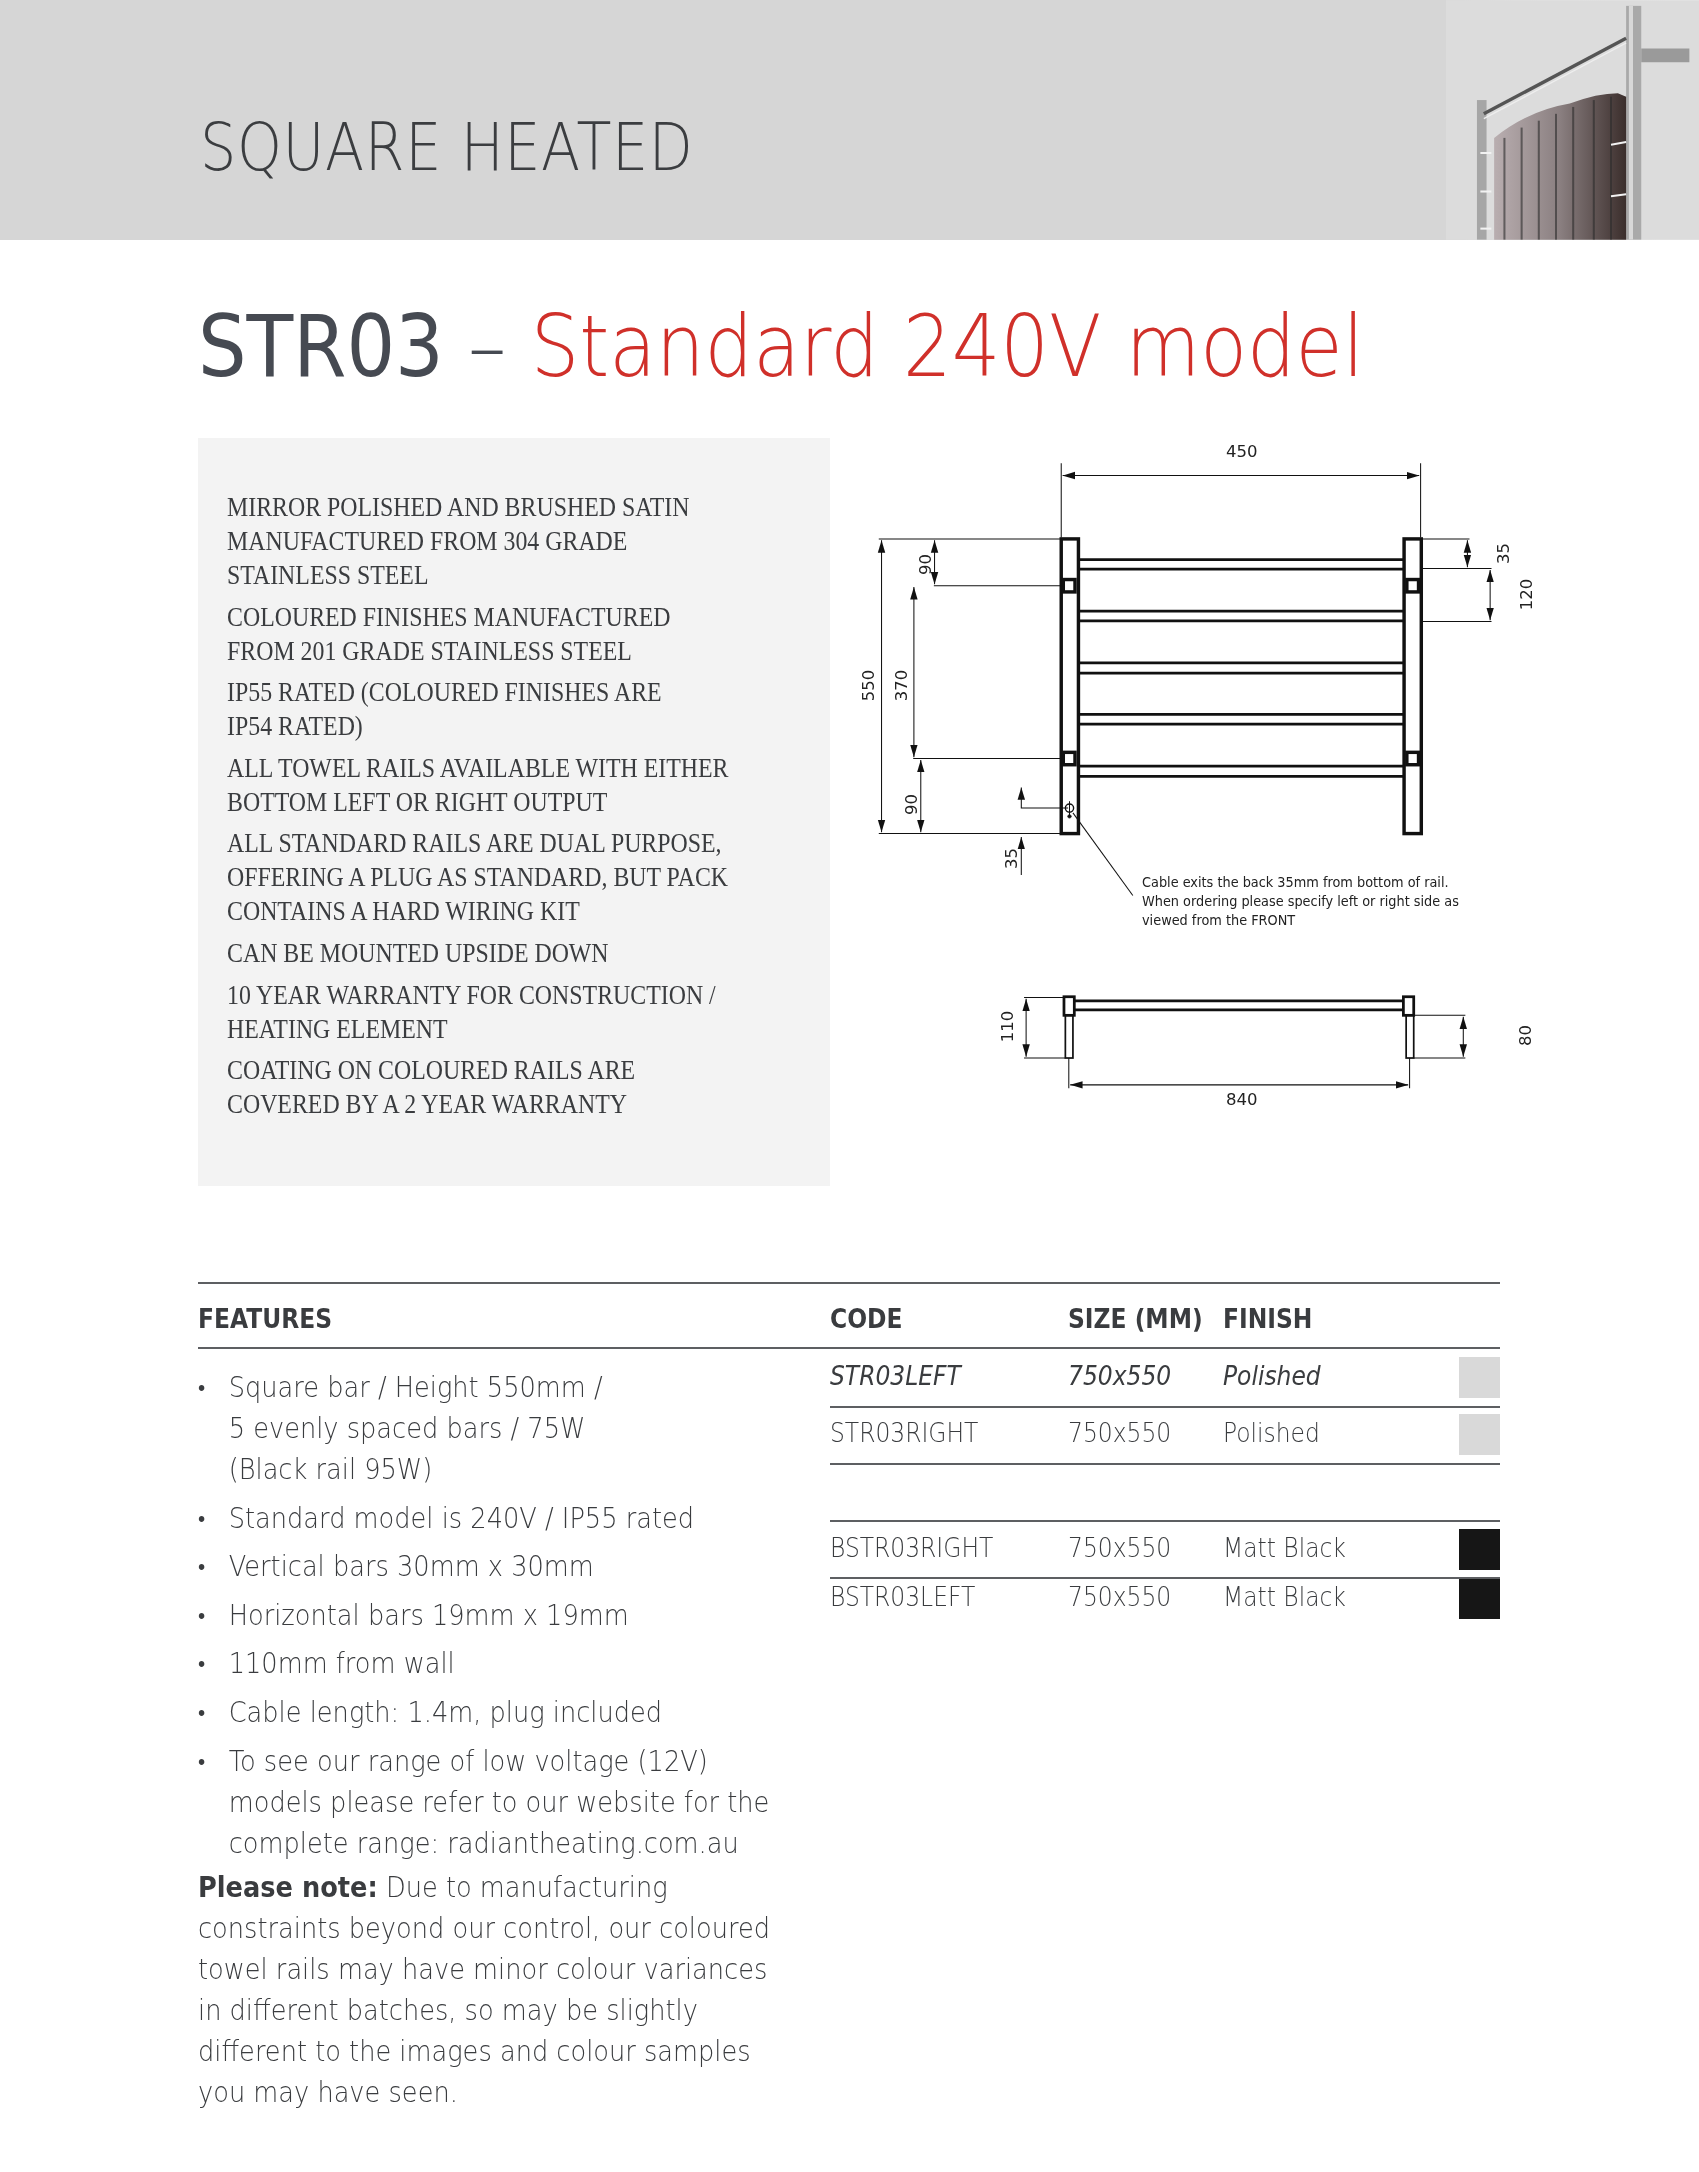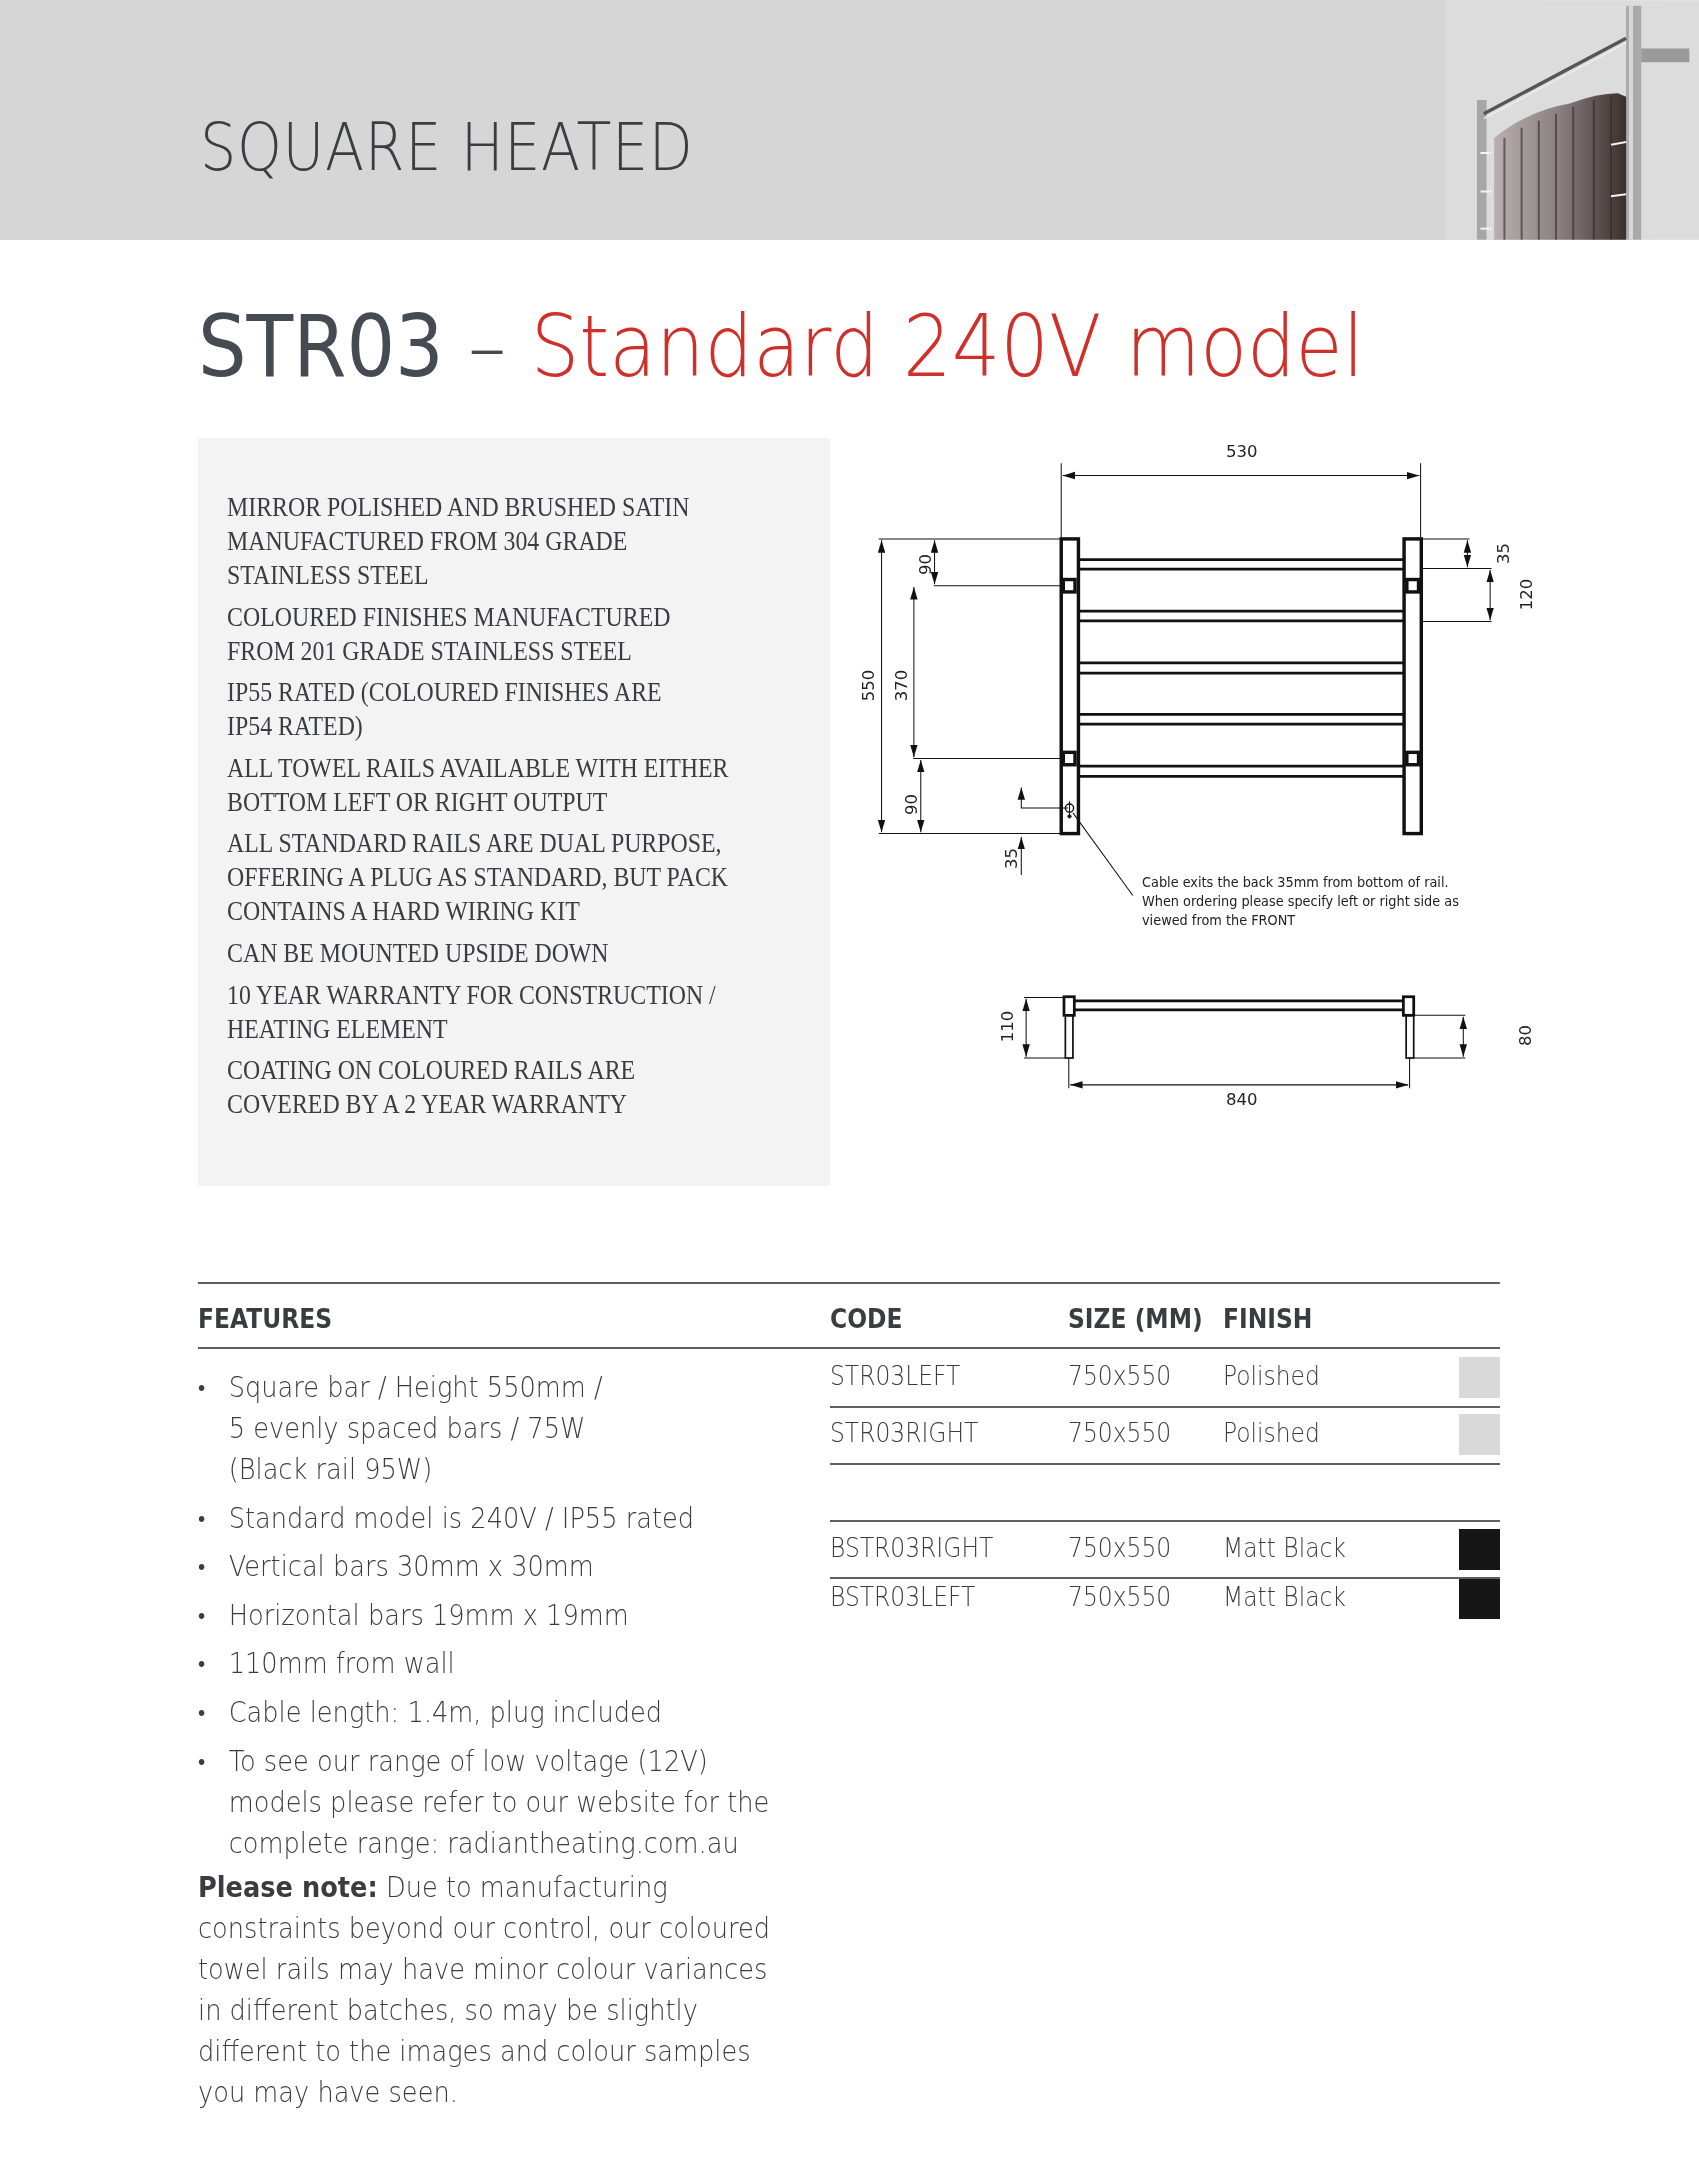--- a/index.html
+++ b/index.html
@@ -205,7 +205,7 @@
     </g>
   </svg>
 
-  <span class="dim-label" style="left:372px;top:15px;">530</span>
+  <span class="dim-label" style="left:372px;top:15px;">450</span>
   <span class="dim-label rot" style="left:-1.4px;top:249px;">550</span>
   <span class="dim-label rot" style="left:61px;top:128px;">90</span>
   <span class="dim-label rot" style="left:32px;top:249px;">370</span>

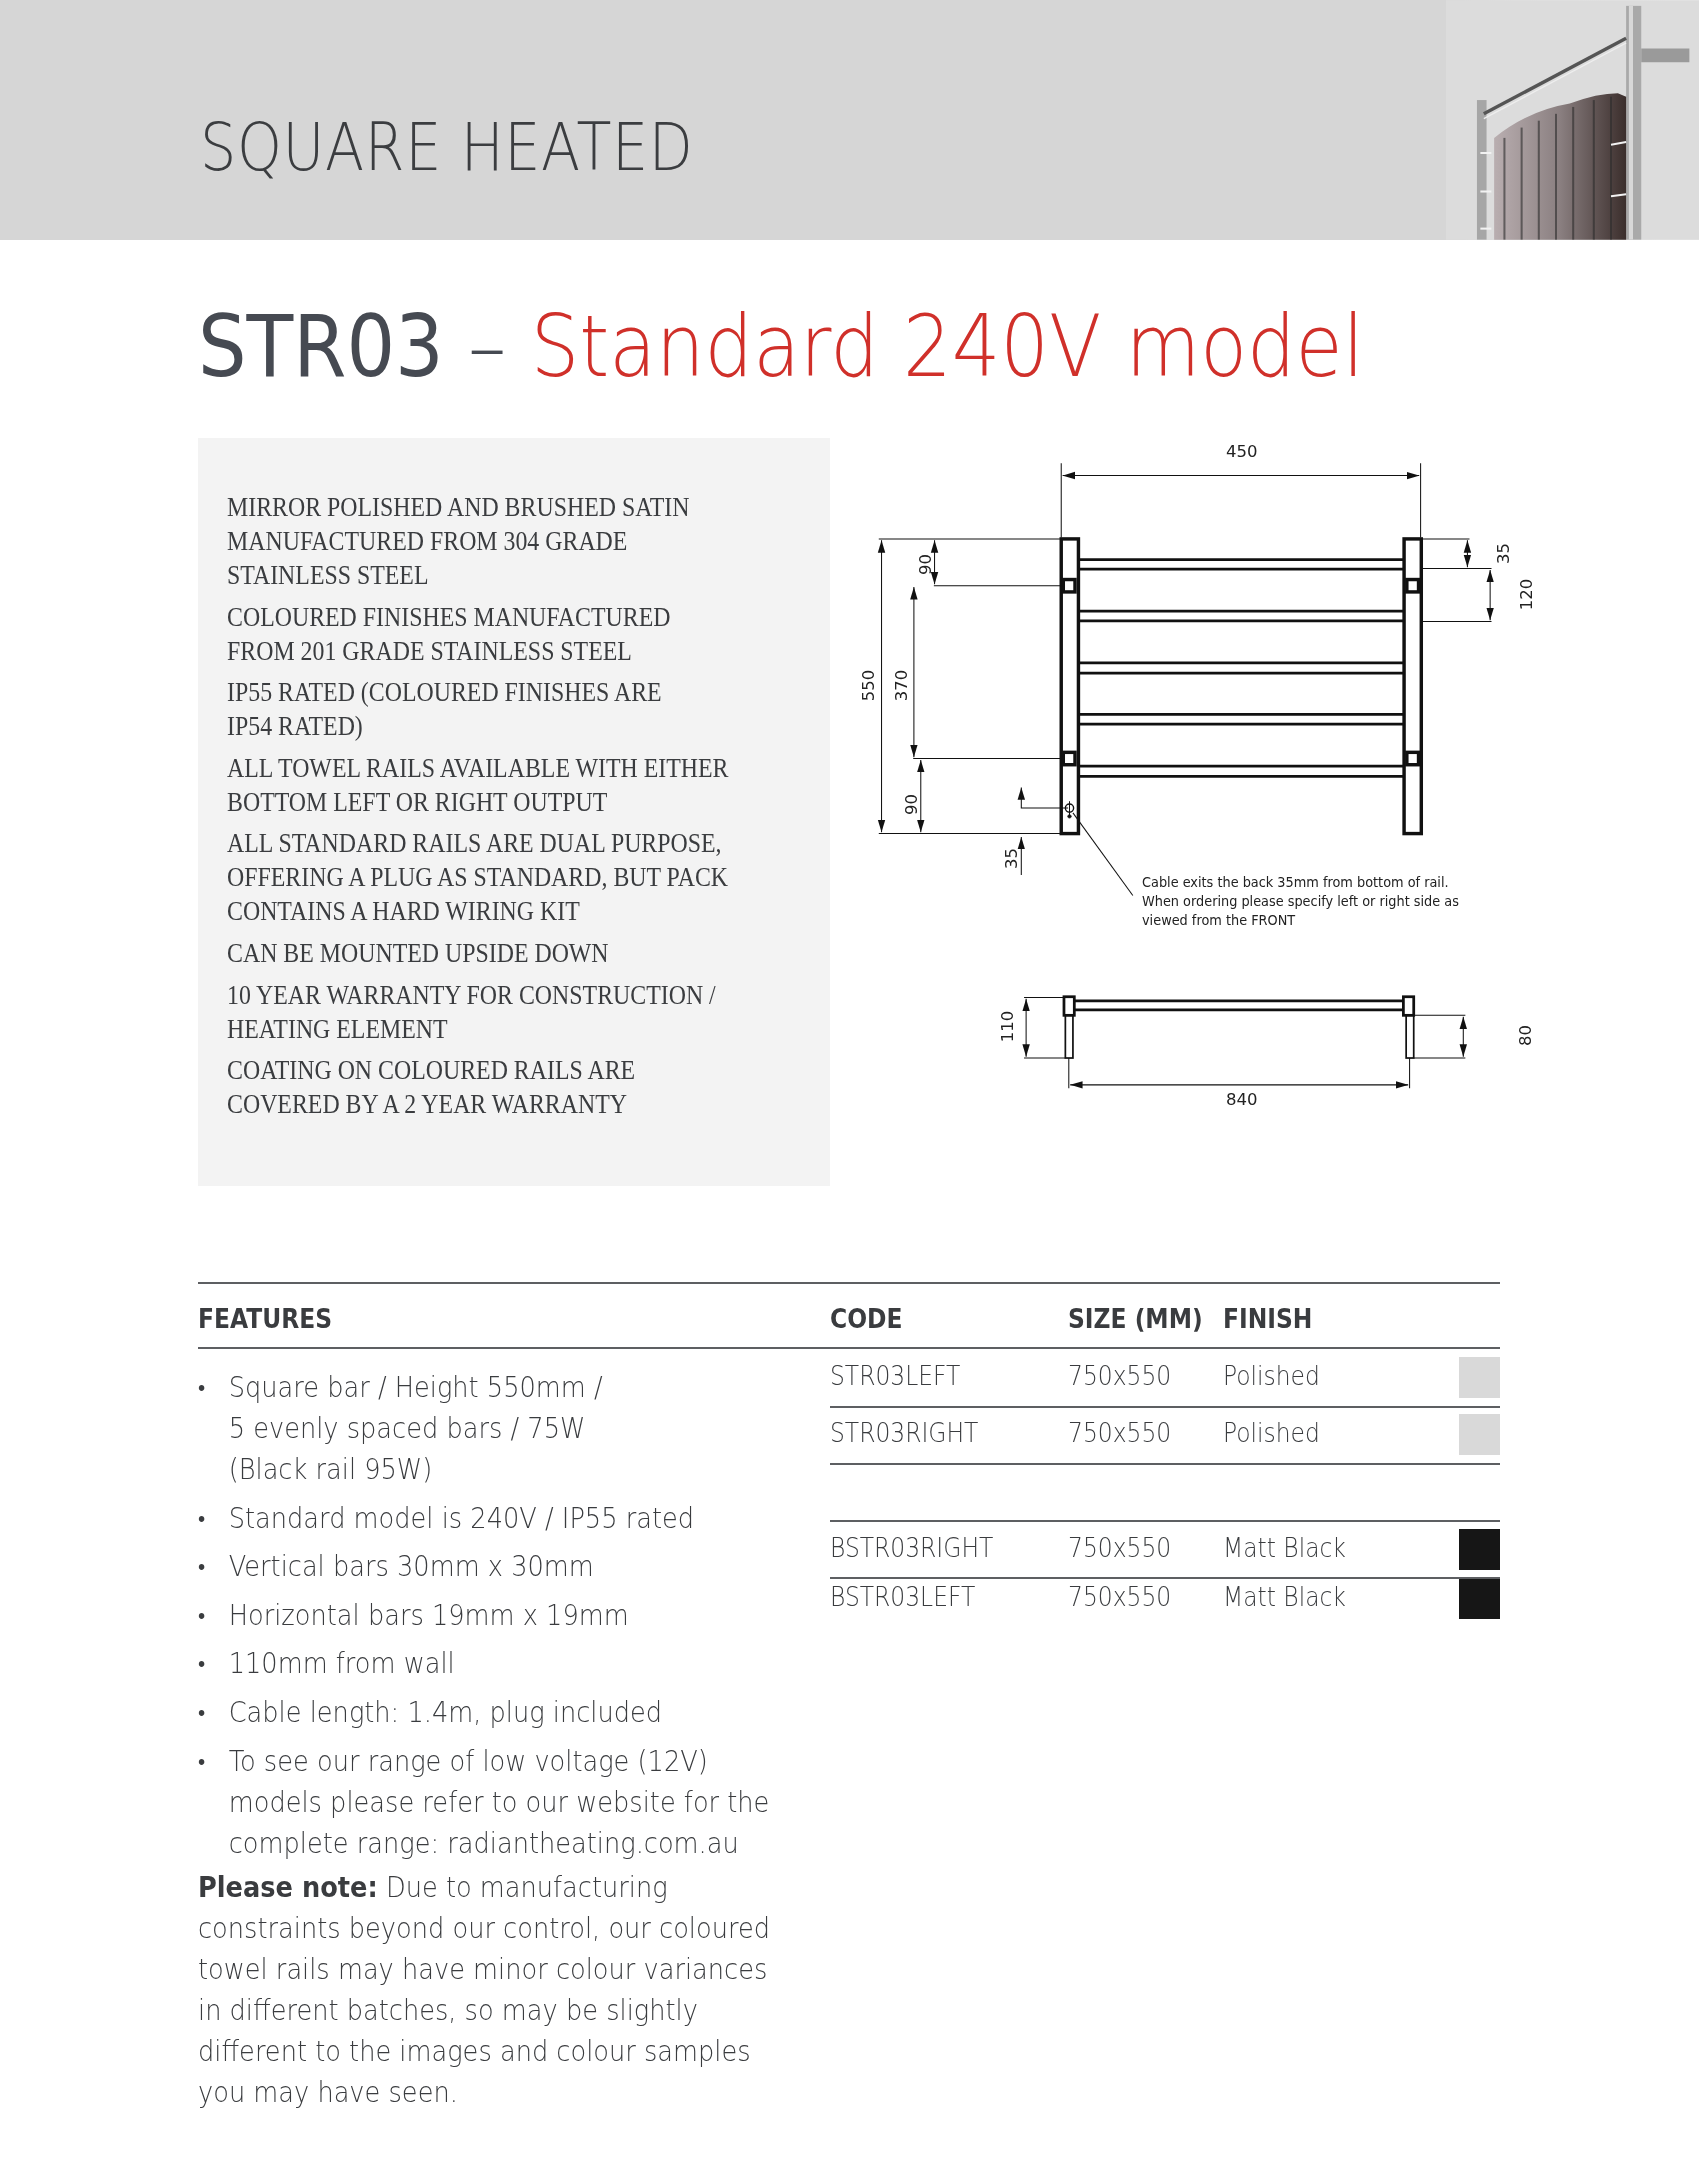--- a/index.html
+++ b/index.html
@@ -246,7 +246,7 @@
 
 <div class="note"><b>Please note:</b><span> Due to manufacturing constraints beyond our control, our coloured towel rails may have minor colour variances in different batches, so may be slightly different to the images and colour samples you may have seen.</span></div>
 
-<div class="spec-row" style="top:1349px;">
+<div class="spec-row" style="top:1349px;font-style:italic;">
   <span class="cell" style="left:0;">STR03LEFT</span>
   <span class="cell" style="left:238px;">750x550</span>
   <span class="cell" style="left:393px;">Polished</span>

